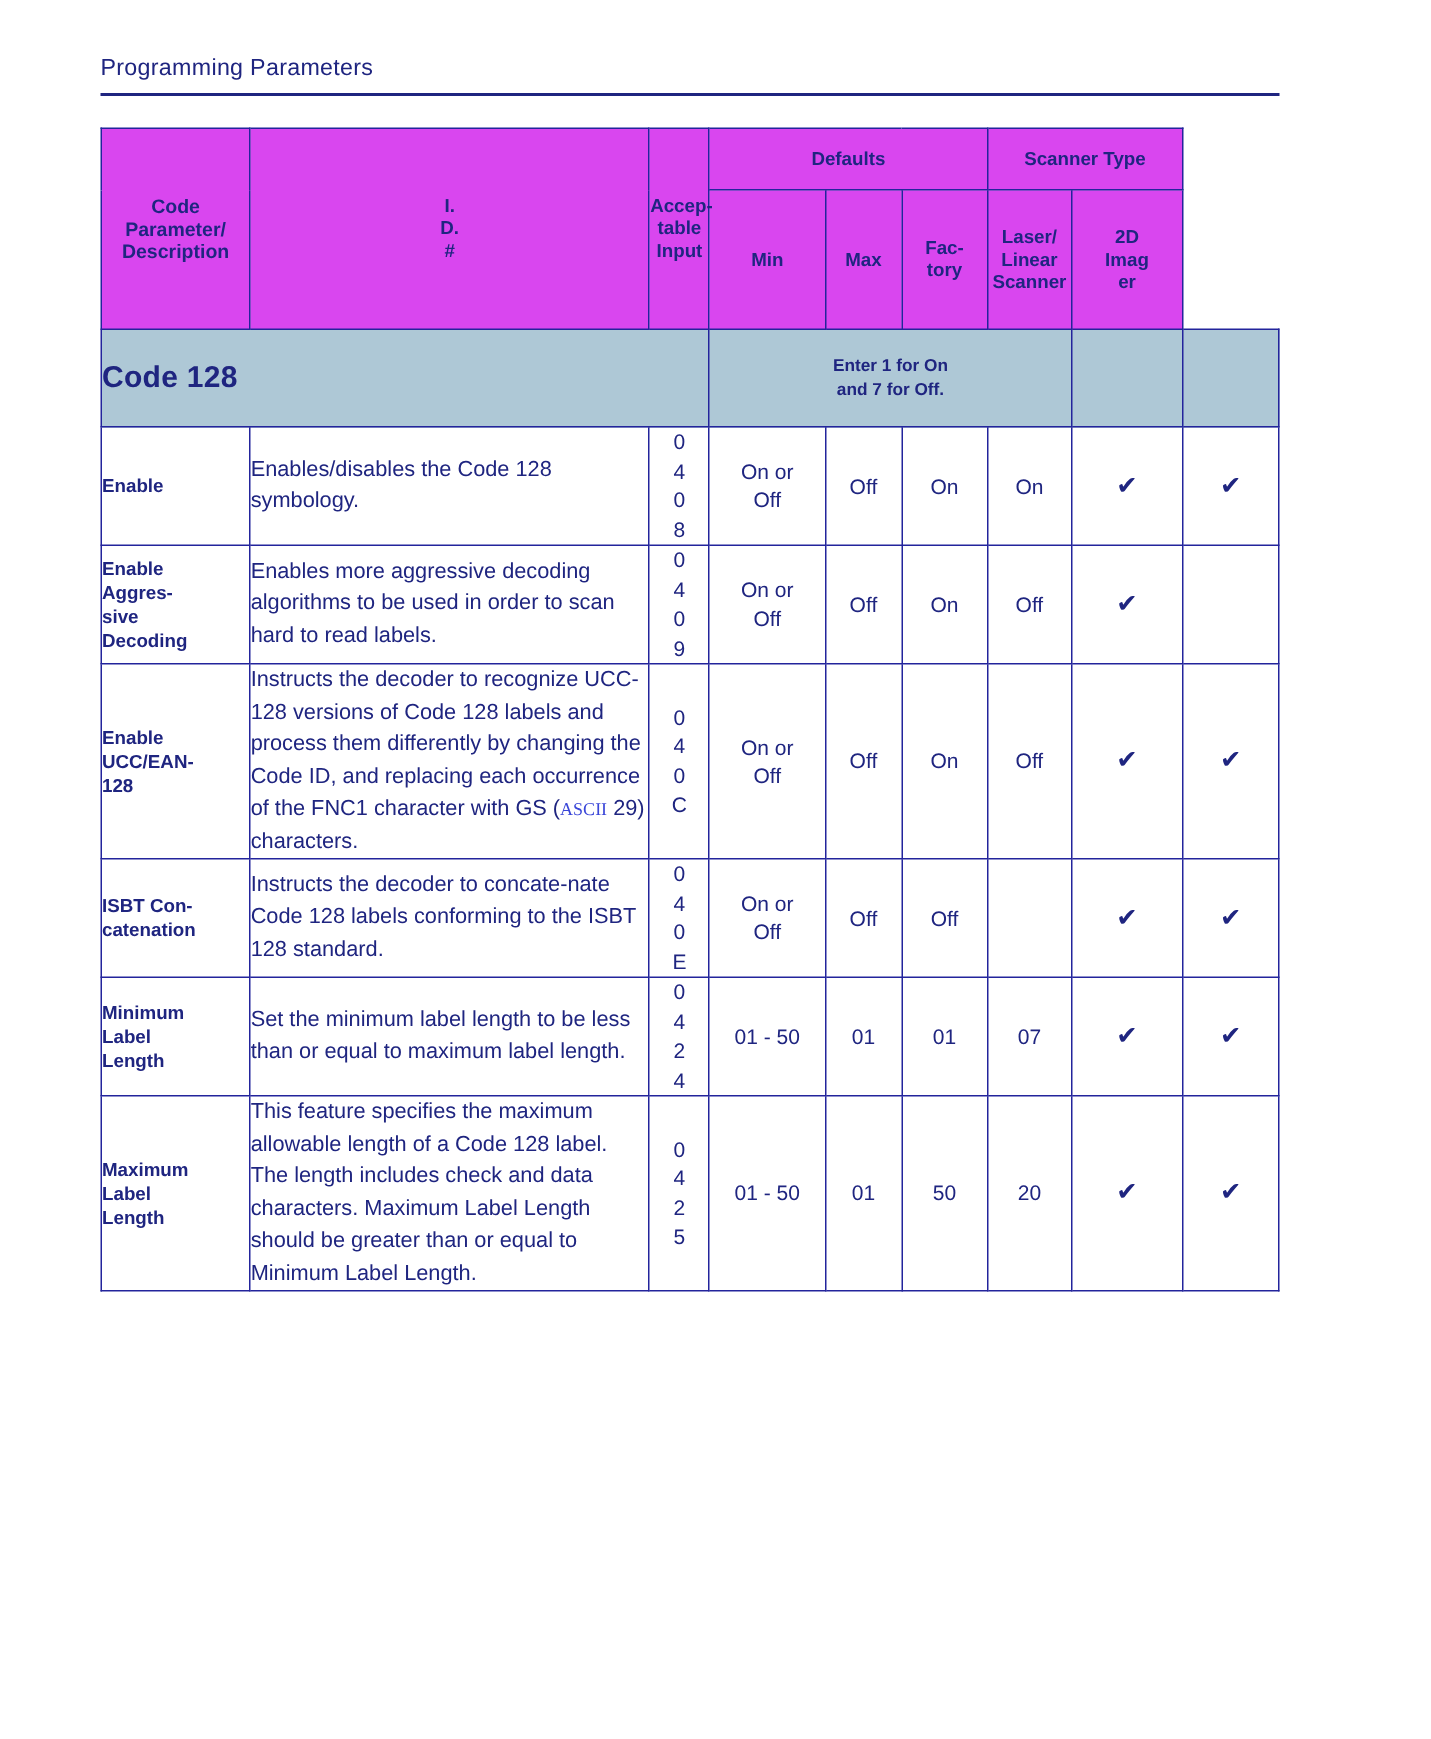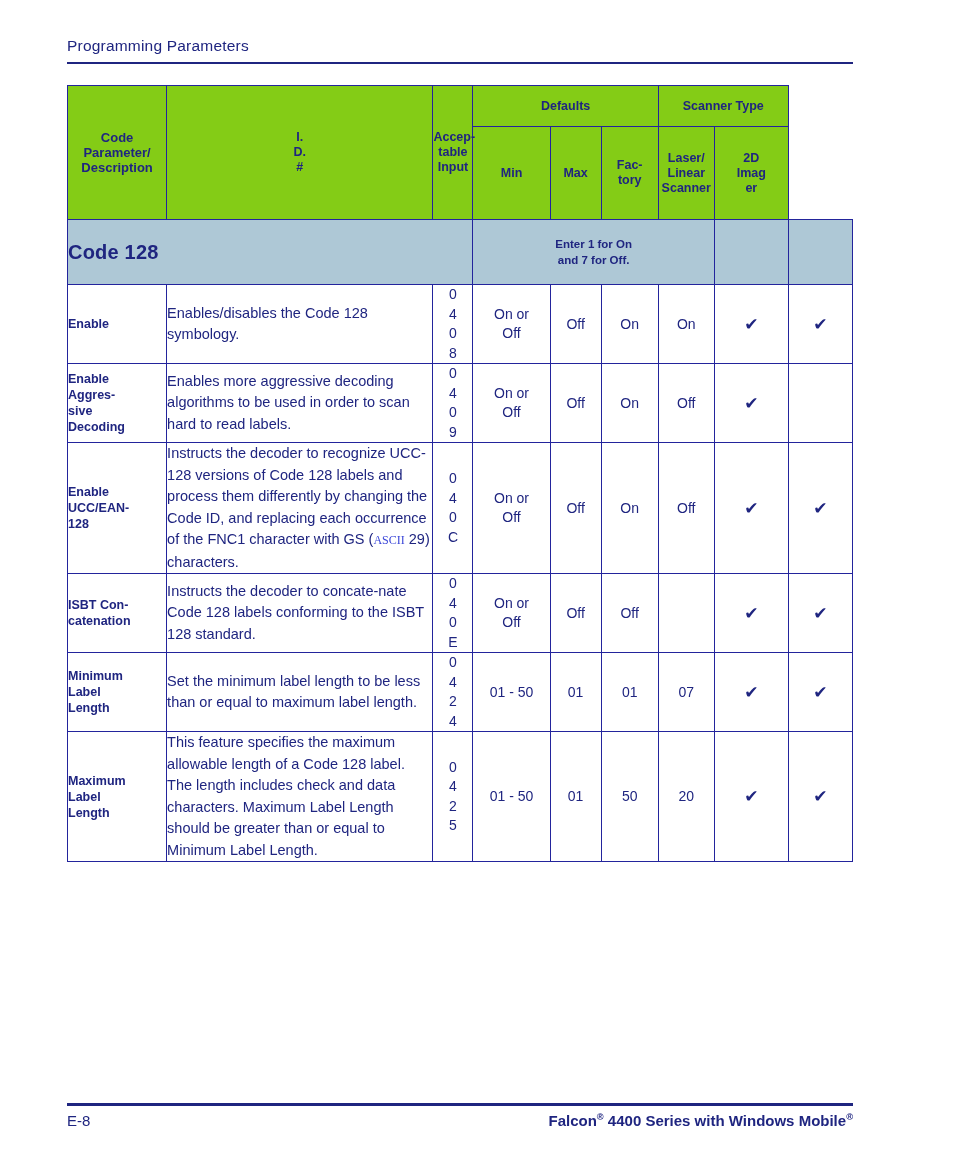--- a/index.html
+++ b/index.html
@@ -61,7 +61,7 @@
   }
   
   .hd {
-    background: #84cc16;
+    background: #d946ef;
     font-size: 12.5px;
     font-weight: bold;
     text-align: center;

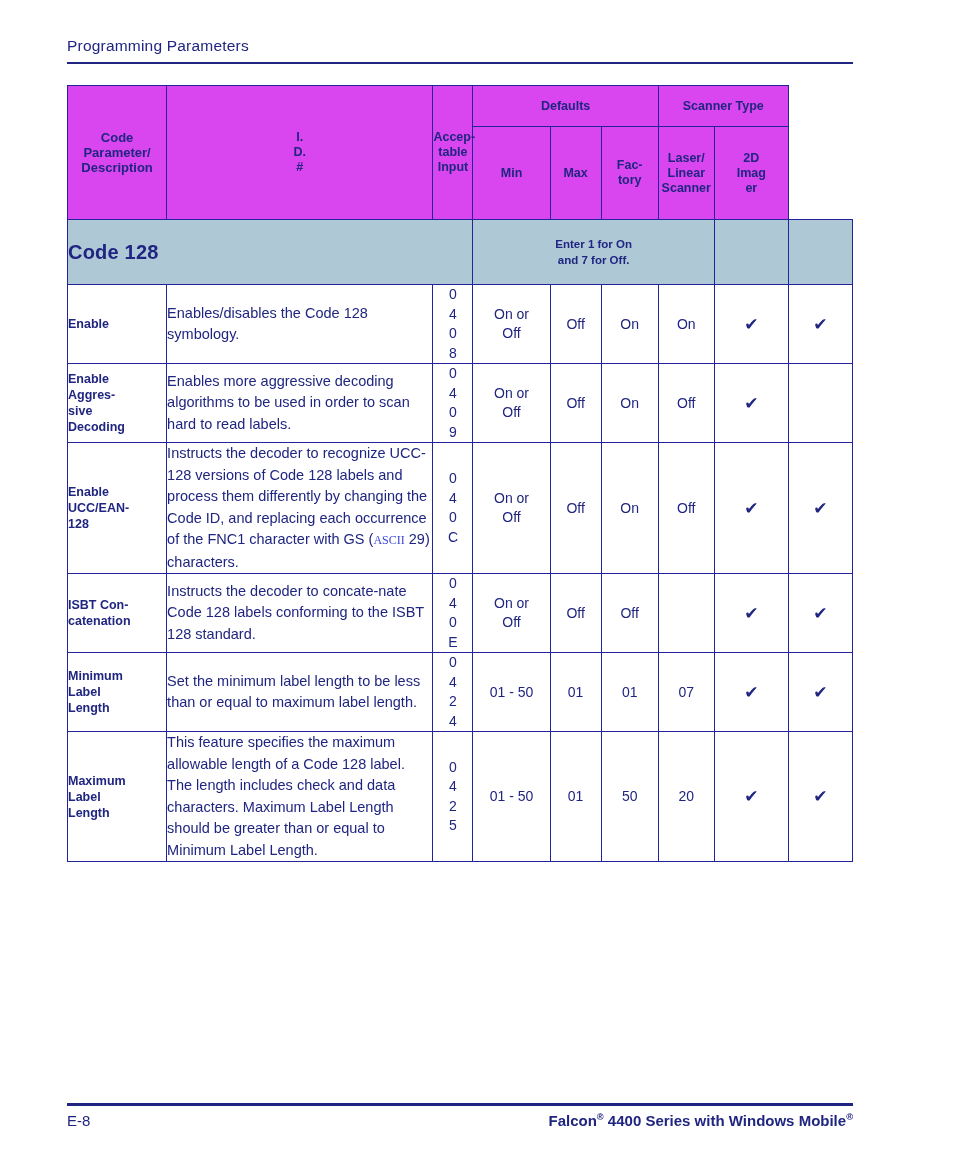--- a/index.html
+++ b/index.html
@@ -370,13 +370,6 @@
       </table>
   </div>
 
-  <div class="foot">
-    <div class="foot-rule"></div>
-    <div class="foot-row">
-      <div class="foot-left">E-8</div>
-      <div class="foot-right"><span>Falcon</span><sup>®</sup><span> 4400 Series with Windows Mobile</span><sup>®</sup></div>
-    </div>
-  </div>
 
 </div>
 

